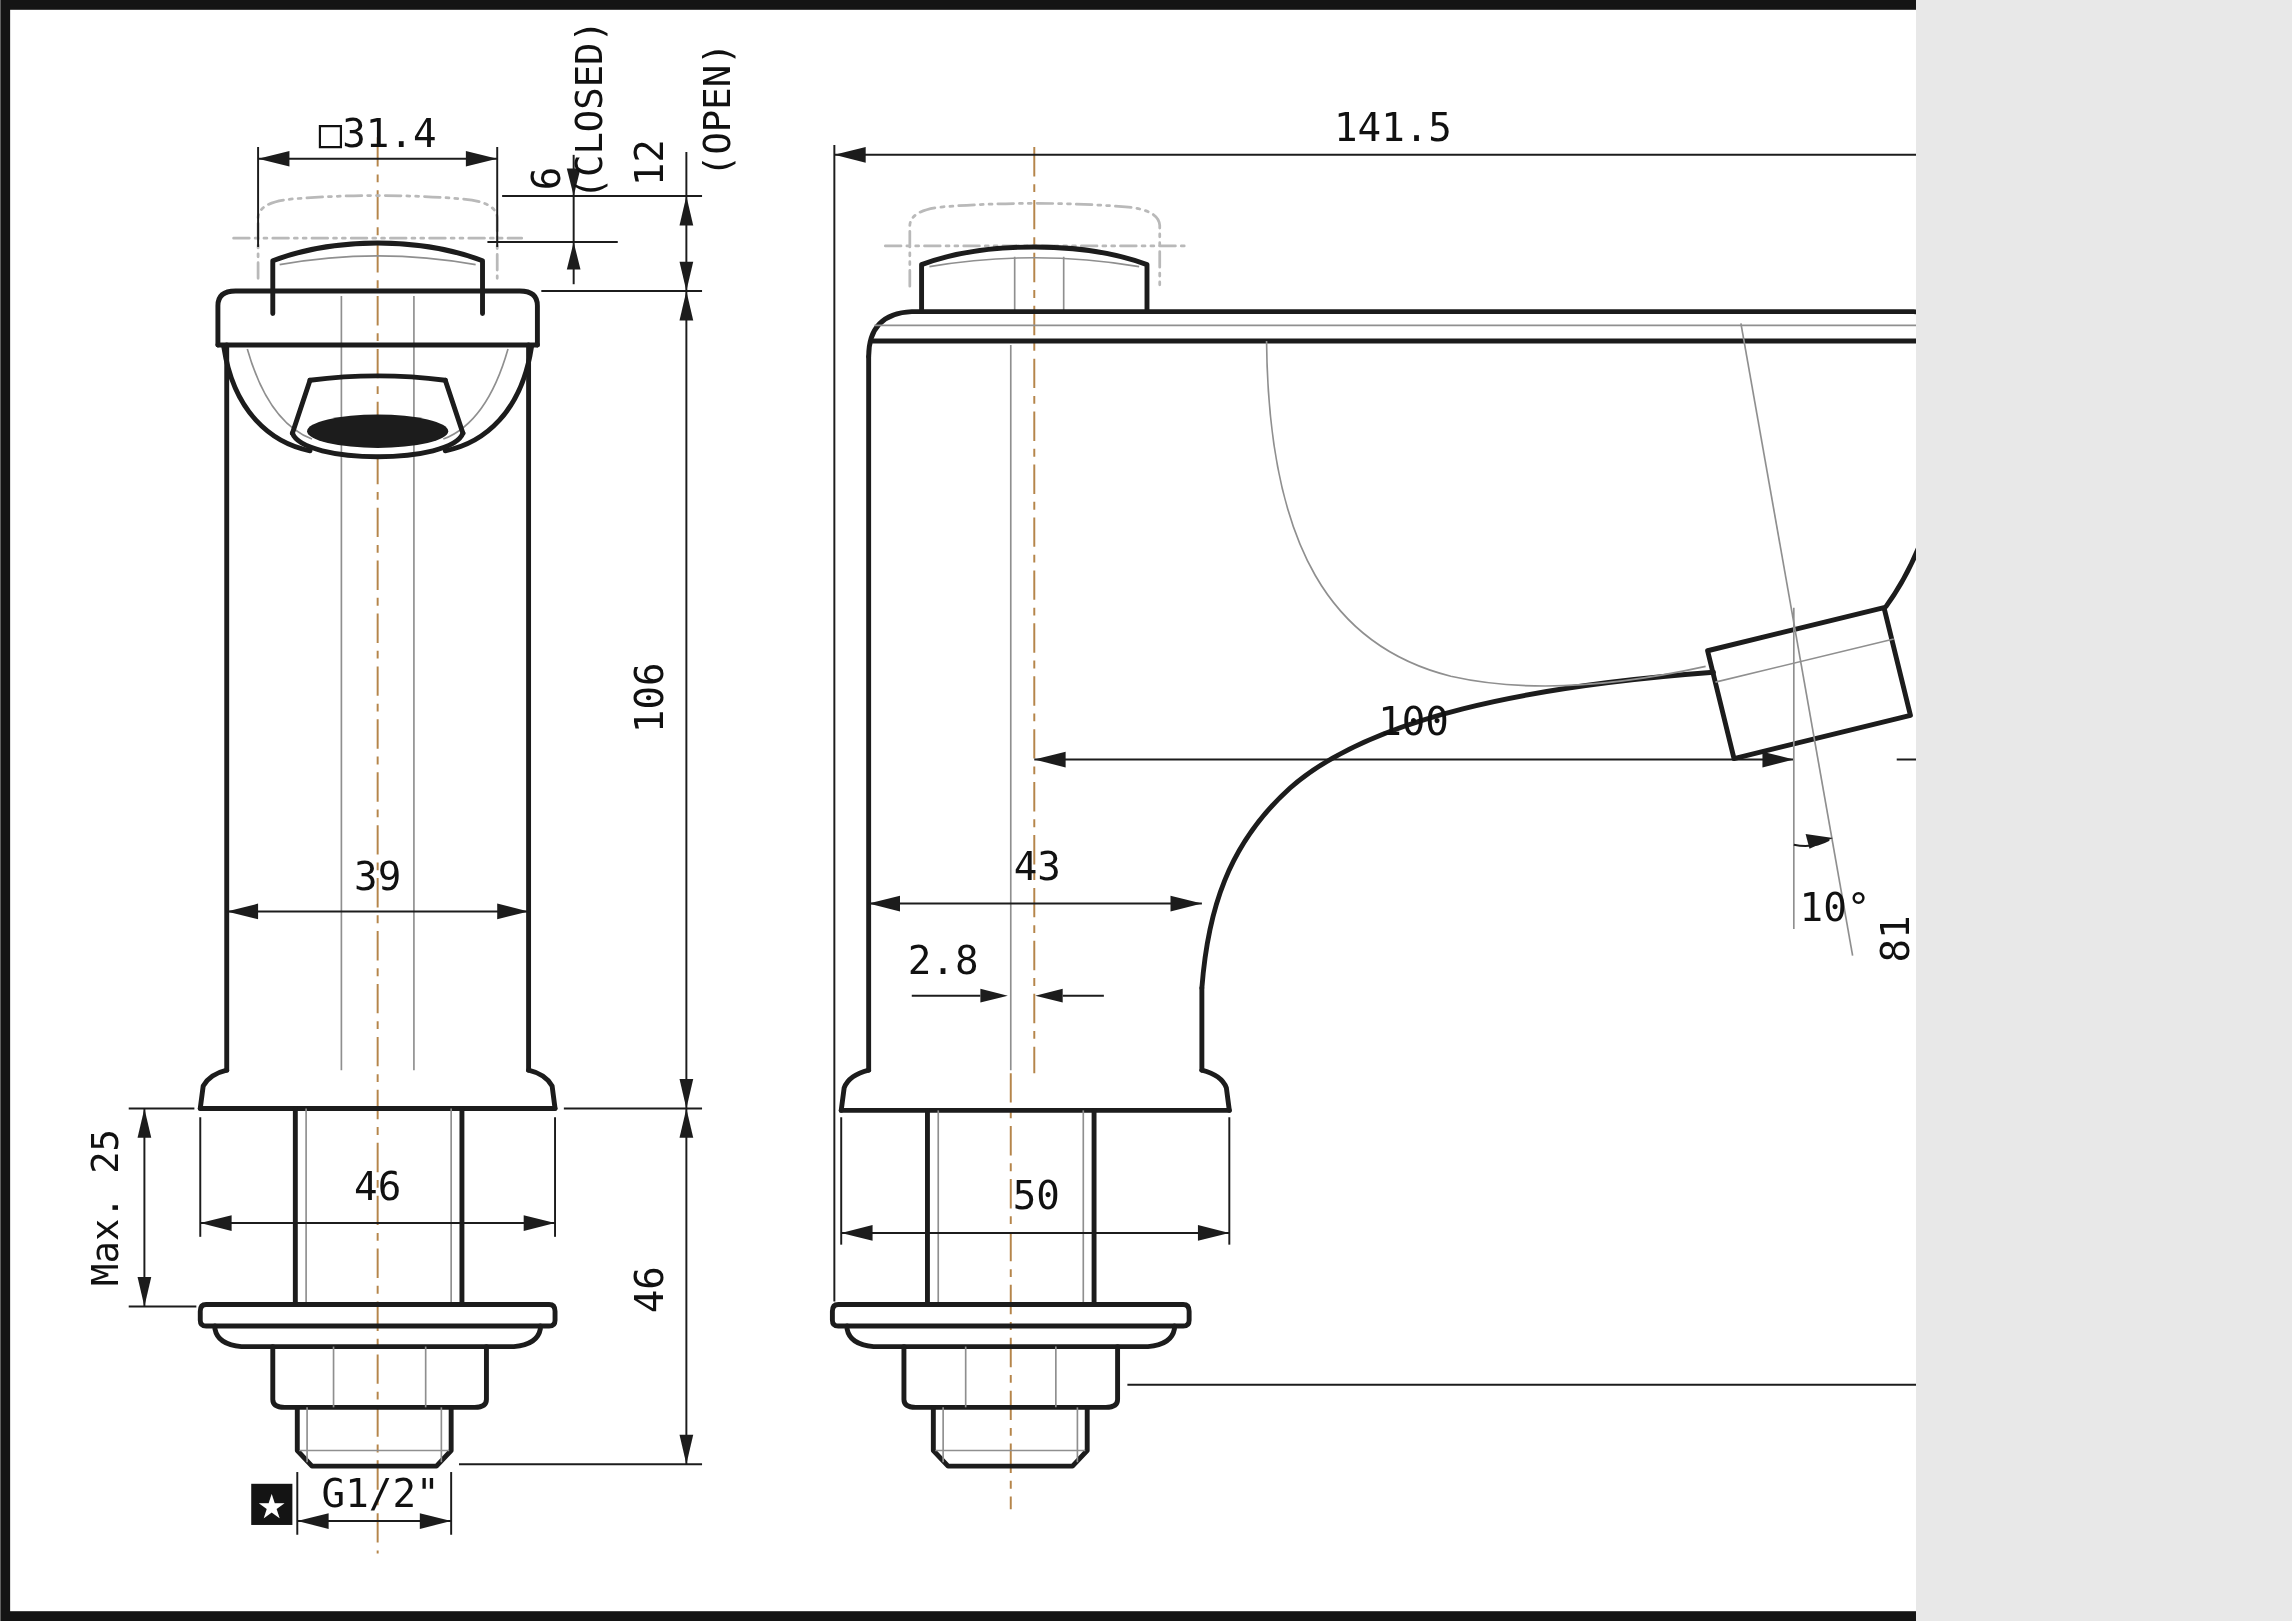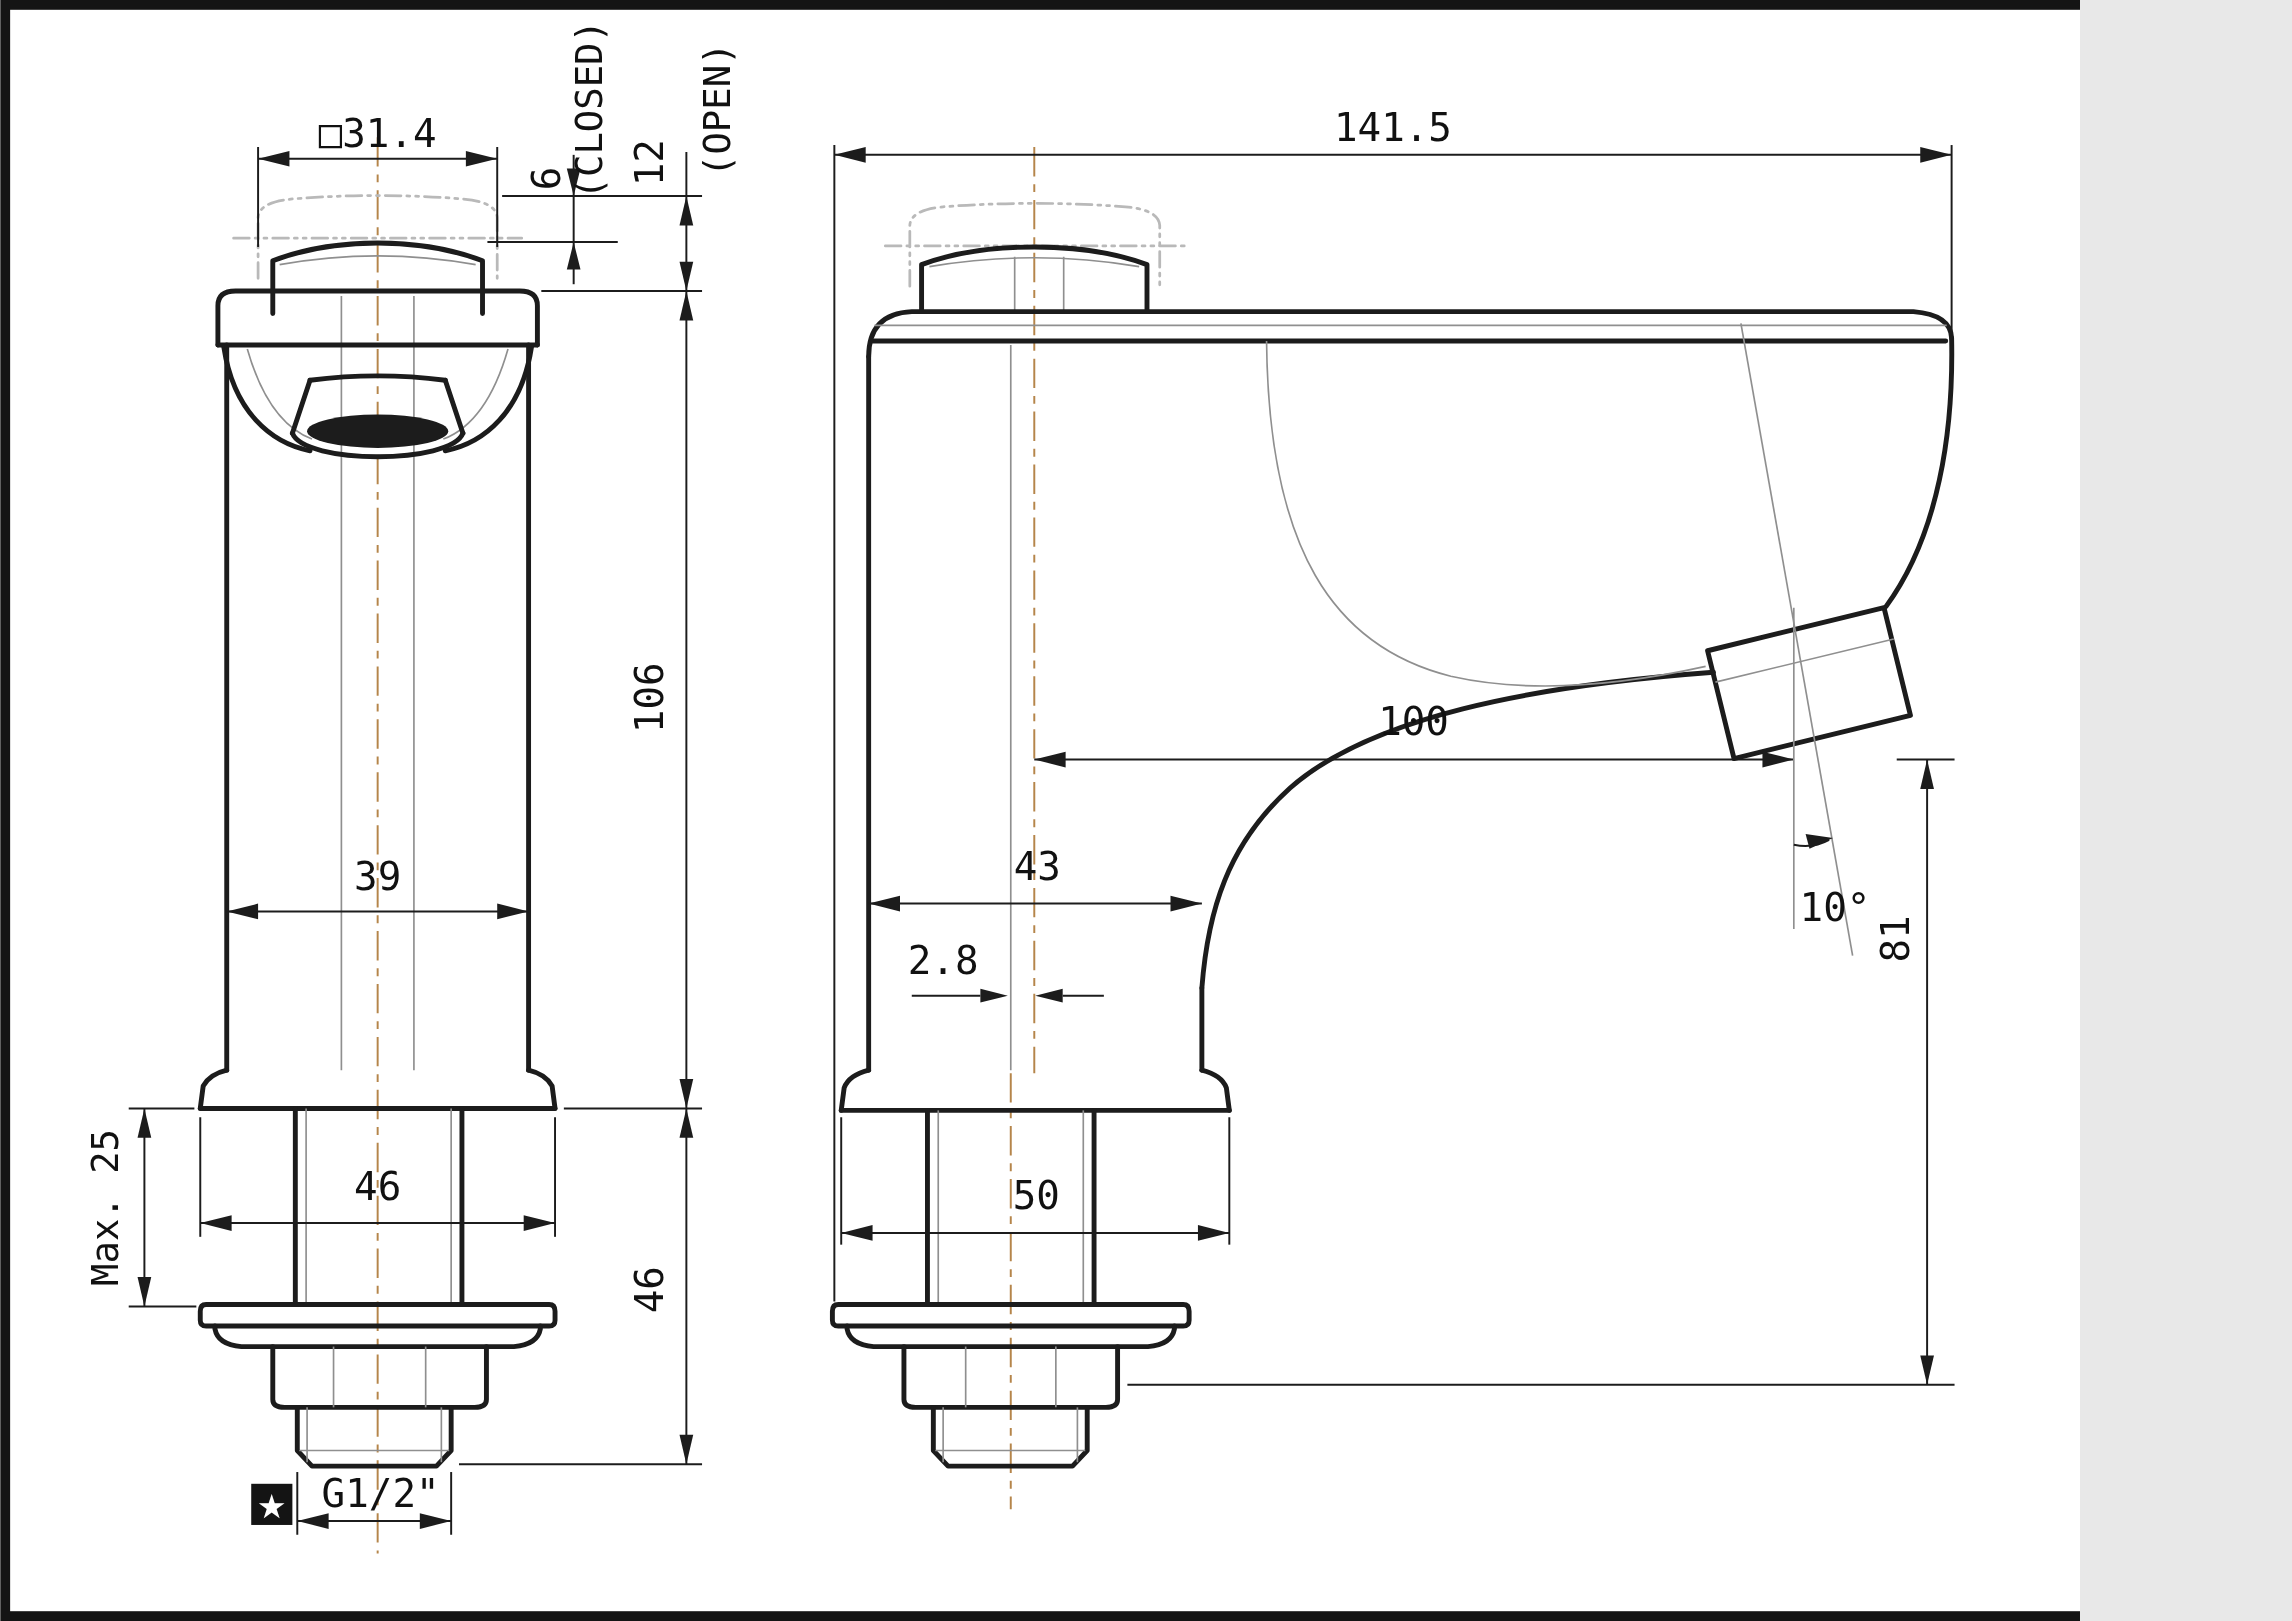--- a/index.html
+++ b/index.html
@@ -3,7 +3,7 @@
 <meta charset="utf-8">
 <style>
   html,body{margin:0;padding:0;background:#e8e8e8;}
-  .sheet{width:2080px;height:1621px;background:#ffffff;position:relative;overflow:hidden;}
+  .sheet{width:1916px;height:1621px;background:#ffffff;position:relative;overflow:hidden;}
   svg{display:block;}
   .hv{stroke:#1c1c1c;stroke-width:5;fill:none;stroke-linecap:round;stroke-linejoin:round;}
   .tn{stroke:#8f8f8f;stroke-width:1.7;fill:none;}

